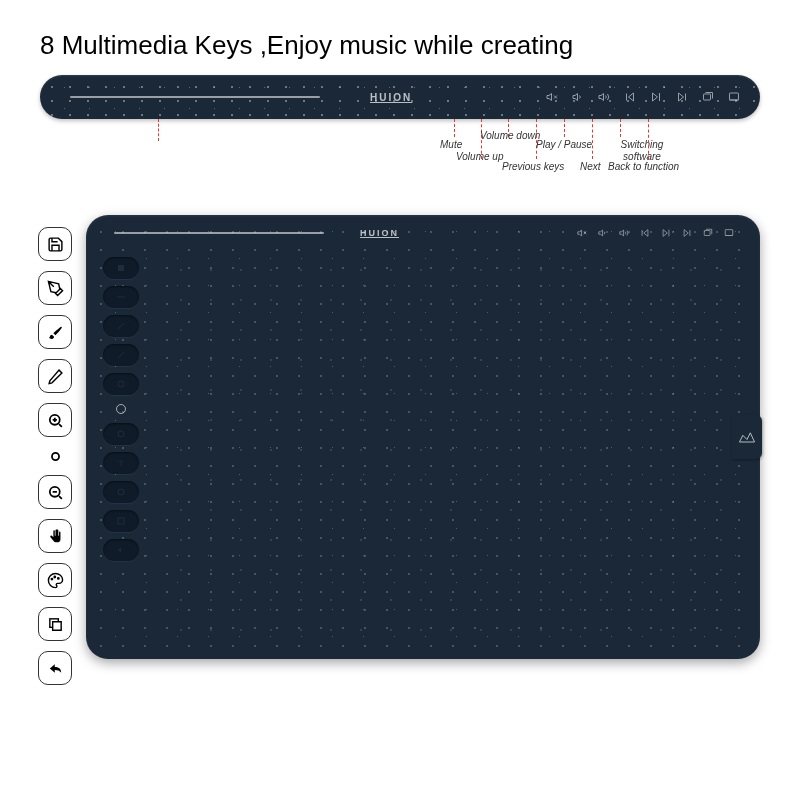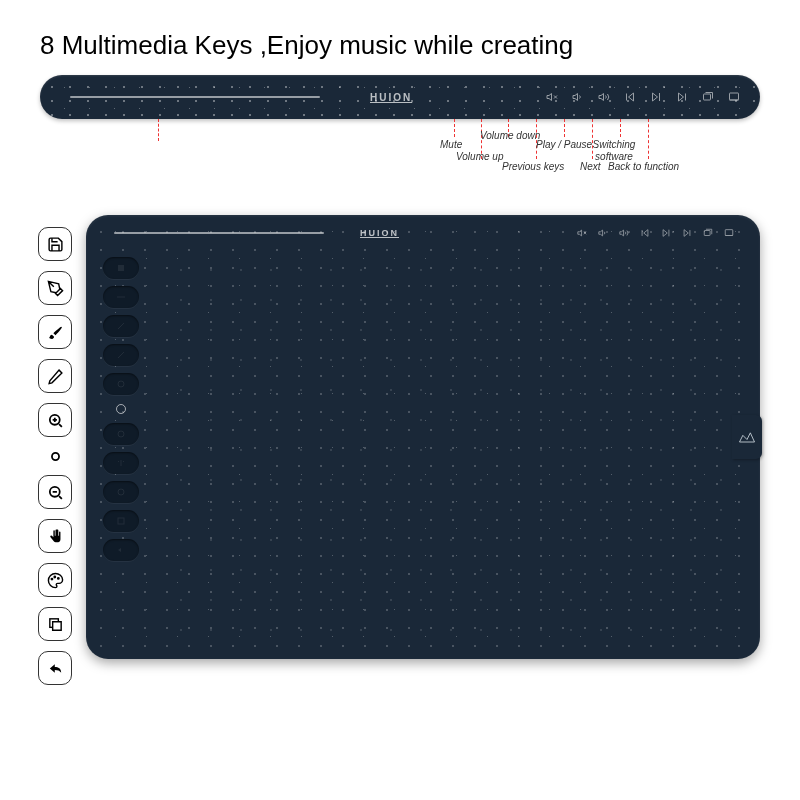--- a/index.html
+++ b/index.html
@@ -127,7 +127,7 @@
     <div class="leader" style="left:552px;top:0;height:40px"></div>
     <div class="lbl" style="left:540px;top:42px">Next</div>
     <div class="leader" style="left:580px;top:0;height:18px"></div>
-    <div class="lbl wrap2" style="left:544px;top:20px">Switching software</div>
+    <div class="lbl wrap2" style="left:572px;top:20px">Switching software</div>
     <div class="leader" style="left:608px;top:0;height:40px"></div>
     <div class="lbl" style="left:568px;top:42px">Back to function</div>
   </div>

